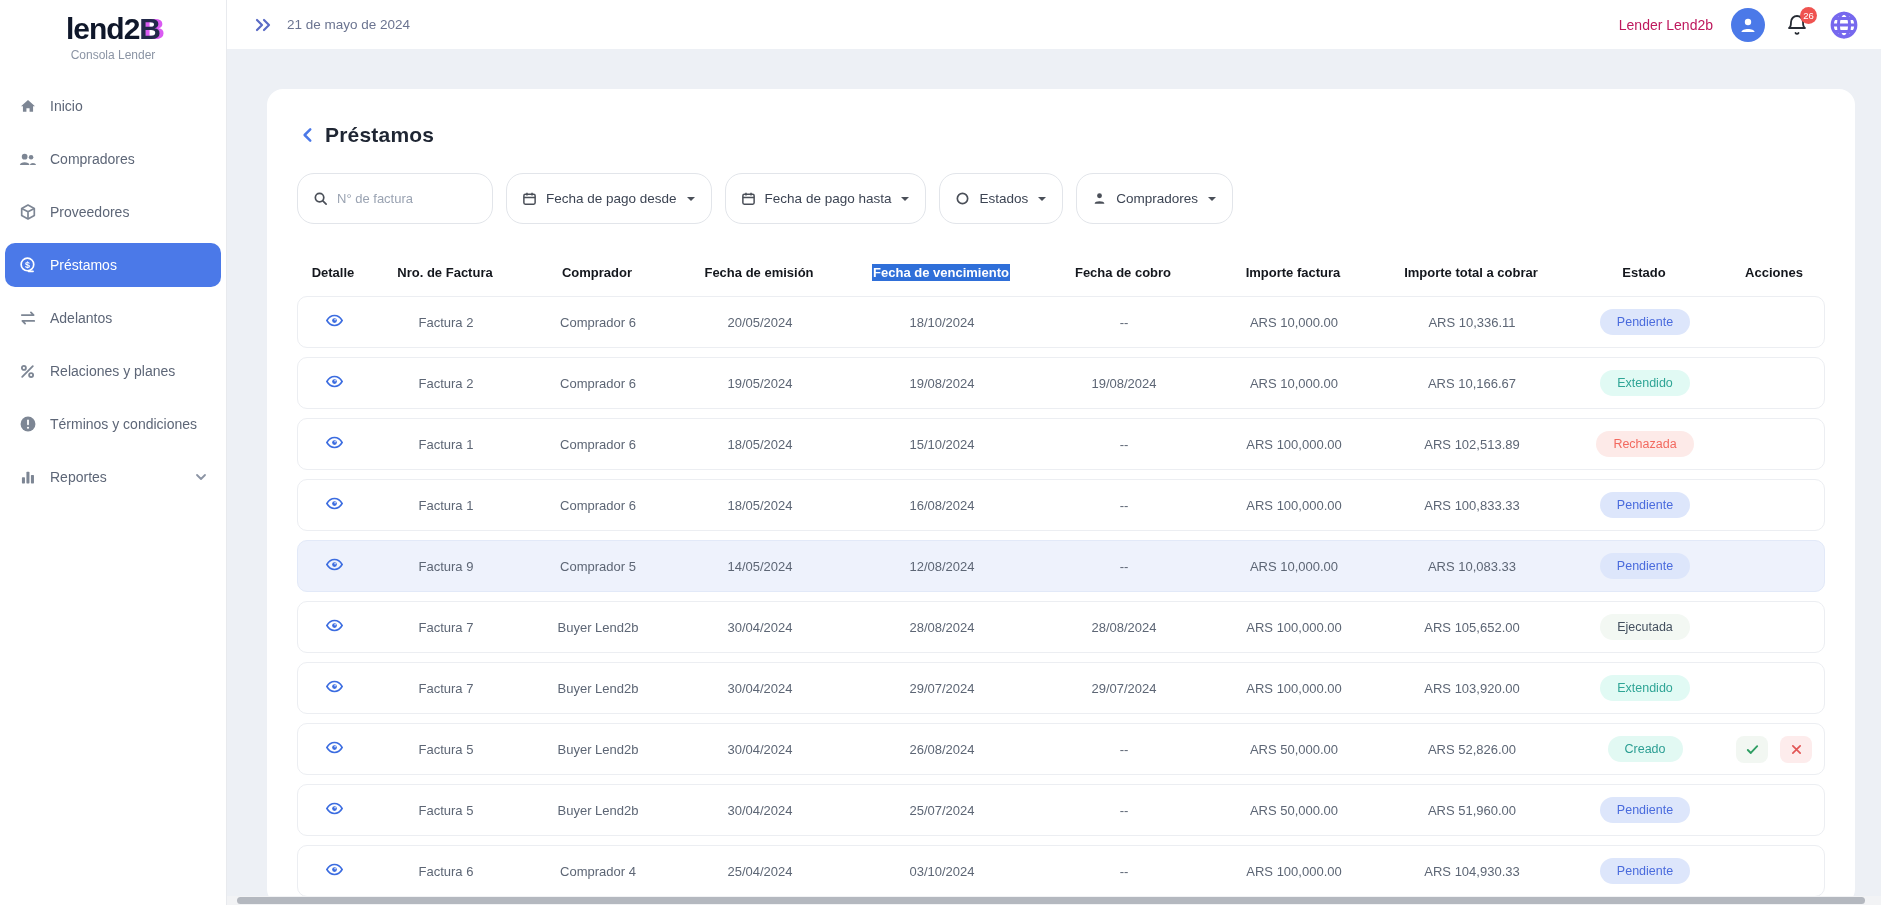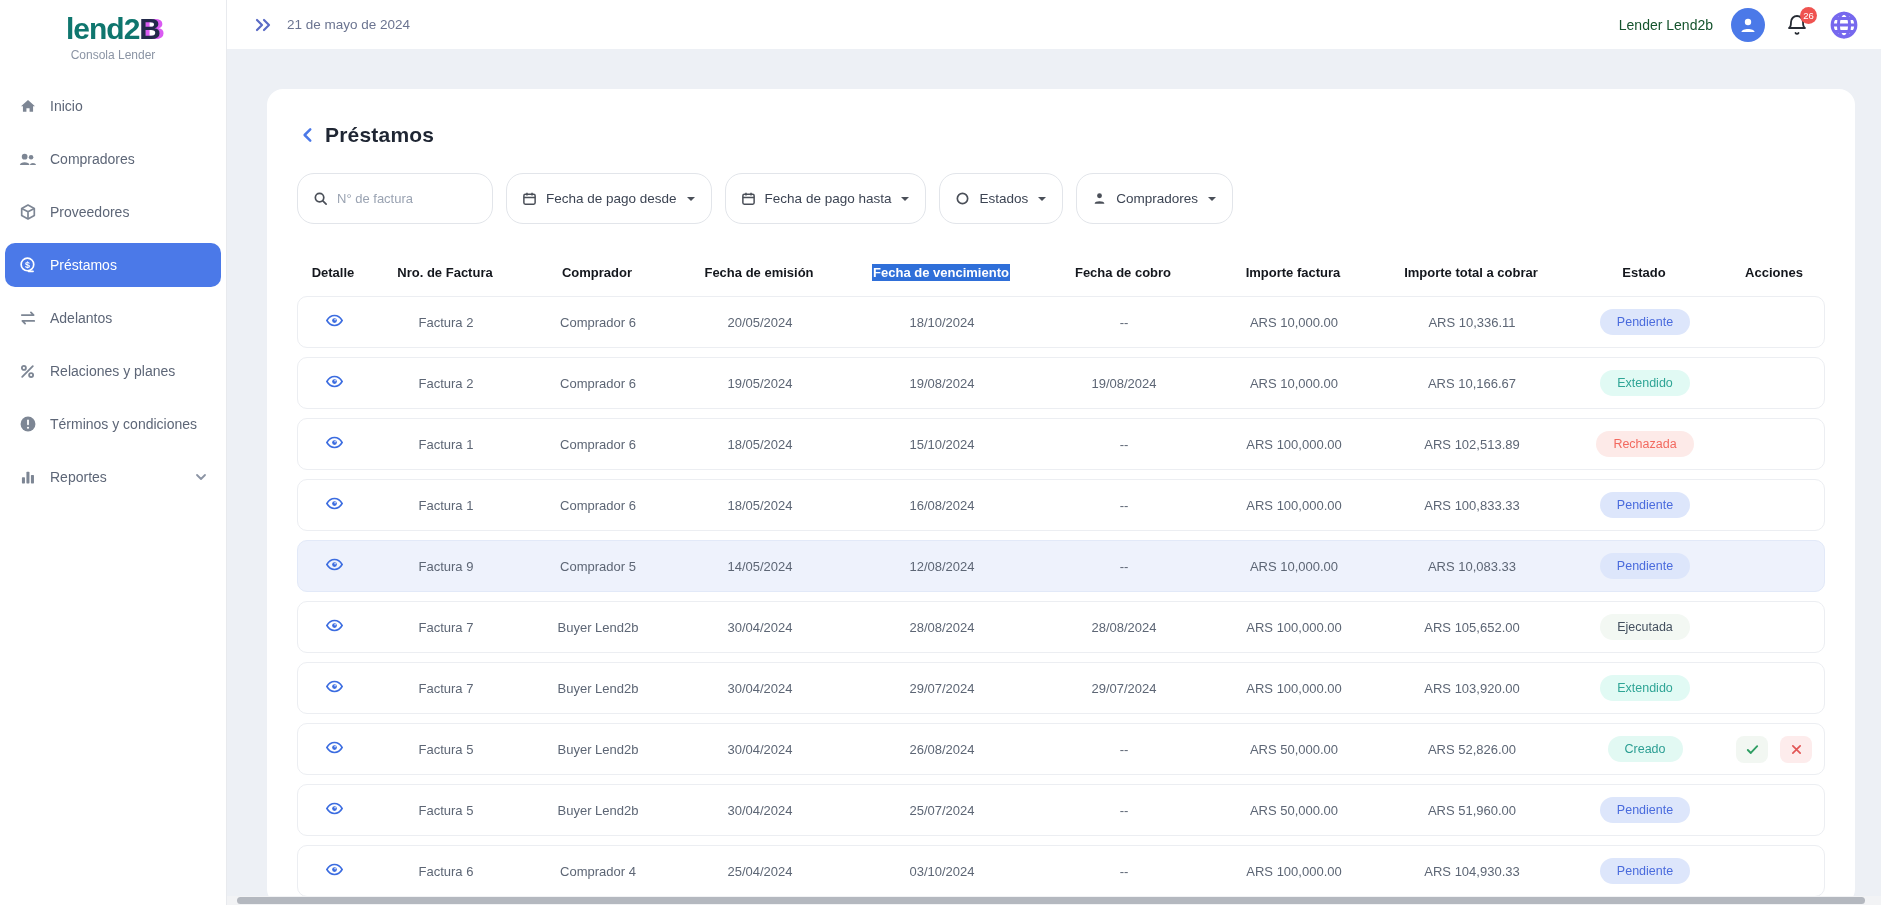--- a/index.html
+++ b/index.html
@@ -10,7 +10,7 @@
   .sidebar { width:227px; min-width:227px; background:#fff; border-right:1px solid #e8eaee; height:100%; position:relative; z-index:3; }
   .logo-wrap { text-align:center; padding-top:12px; }
   .logo { font-size:30px; font-weight:bold; letter-spacing:-1px; }
-  .logo .lp { color:#0f766e; }
+  .logo .lp { color:#0f172a; }
   .logo .la { color:#23294a; text-shadow:4px 0 0 rgba(211,62,240,.85); }
   .logo-sub { font-size:12px; color:#8b94a4; margin-top:2px; }
   .nav { margin-top:22px; display:flex; flex-direction:column; gap:9px; padding:0 5px; }

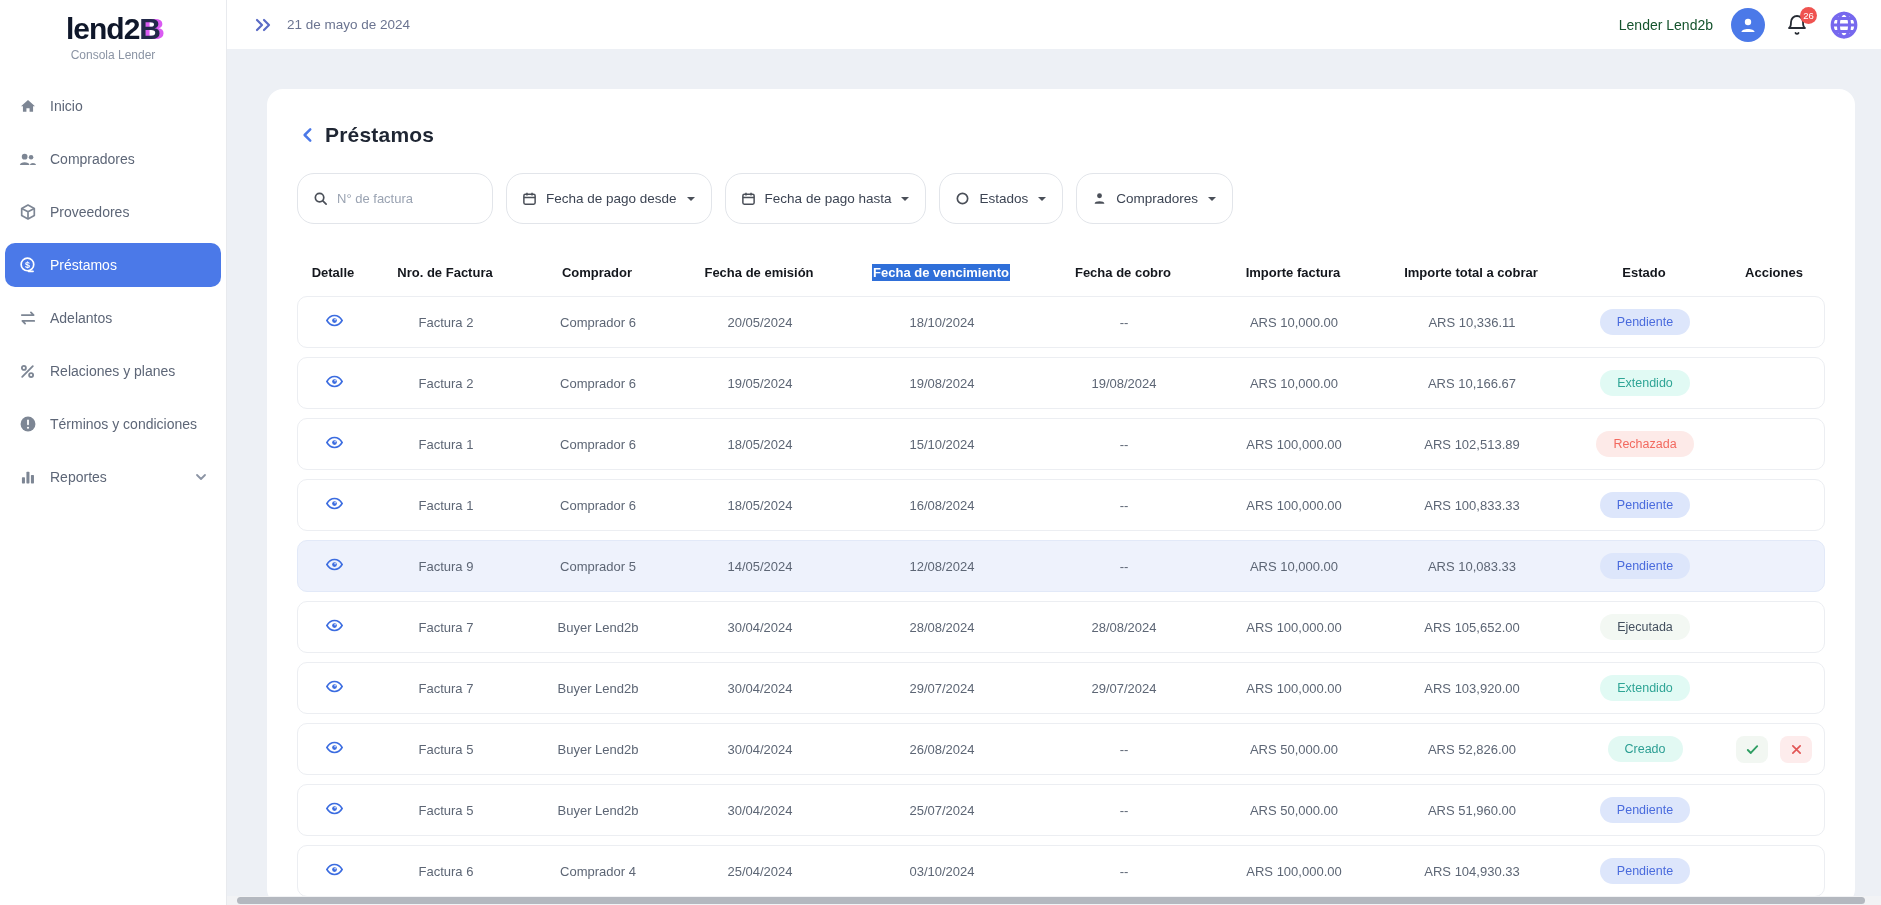--- a/index.html
+++ b/index.html
@@ -27,7 +27,7 @@
   .dbl-chev { color:#5a6bc5; width:20px; height:20px; cursor:pointer; }
   .top-date { color:#6b7490; font-size:13.5px; margin-left:14px; }
   .top-right { margin-left:auto; display:flex; align-items:center; gap:18px; }
-  .user-label { font-size:14px; color:#14532d; }
+  .user-label { font-size:14px; color:#be185d; }
   .avatar { width:34px; height:34px; border-radius:50%; background:#4b79e8; display:flex; align-items:center; justify-content:center; color:#fff; cursor:pointer; }
   .bell-wrap { position:relative; width:28px; height:28px; display:flex; align-items:center; justify-content:center; color:#262b33; cursor:pointer; }
   .badge { position:absolute; top:-4px; right:-6px; background:#ef5350; color:#fff; font-size:9.5px; min-width:17px; height:17px; border-radius:9px; display:flex; align-items:center; justify-content:center; padding:0 2px; }

